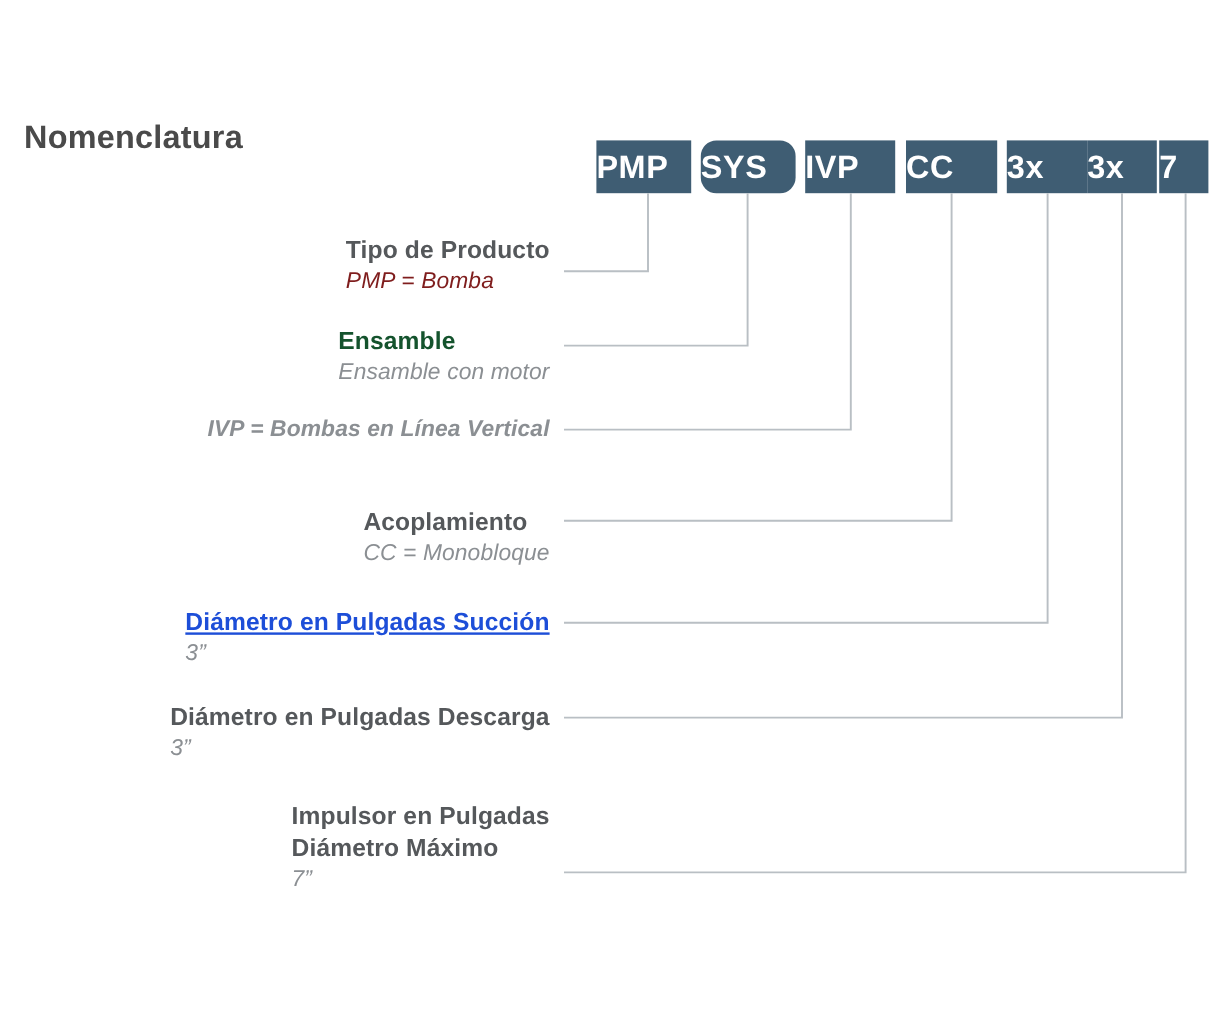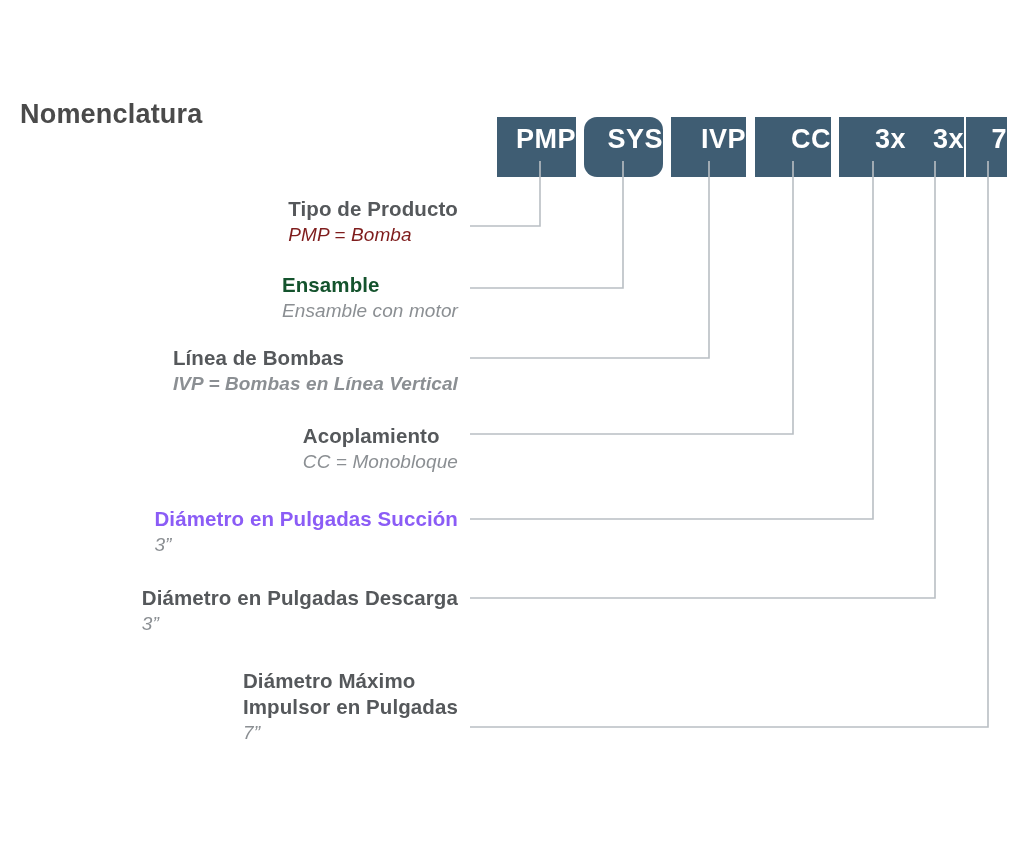--- a/index.html
+++ b/index.html
@@ -45,13 +45,13 @@
   .code-box {
     position: absolute;
     top: 0;
-    height: 60px;
+    height: 44px;
     background: #3f5d73;
     color: #ffffff;
     font-size: 27px;
     font-weight: 700;
     line-height: 44px;
-    text-align: right;
+    text-align: left;
     letter-spacing: 0.5px;
     box-sizing: border-box;
   }

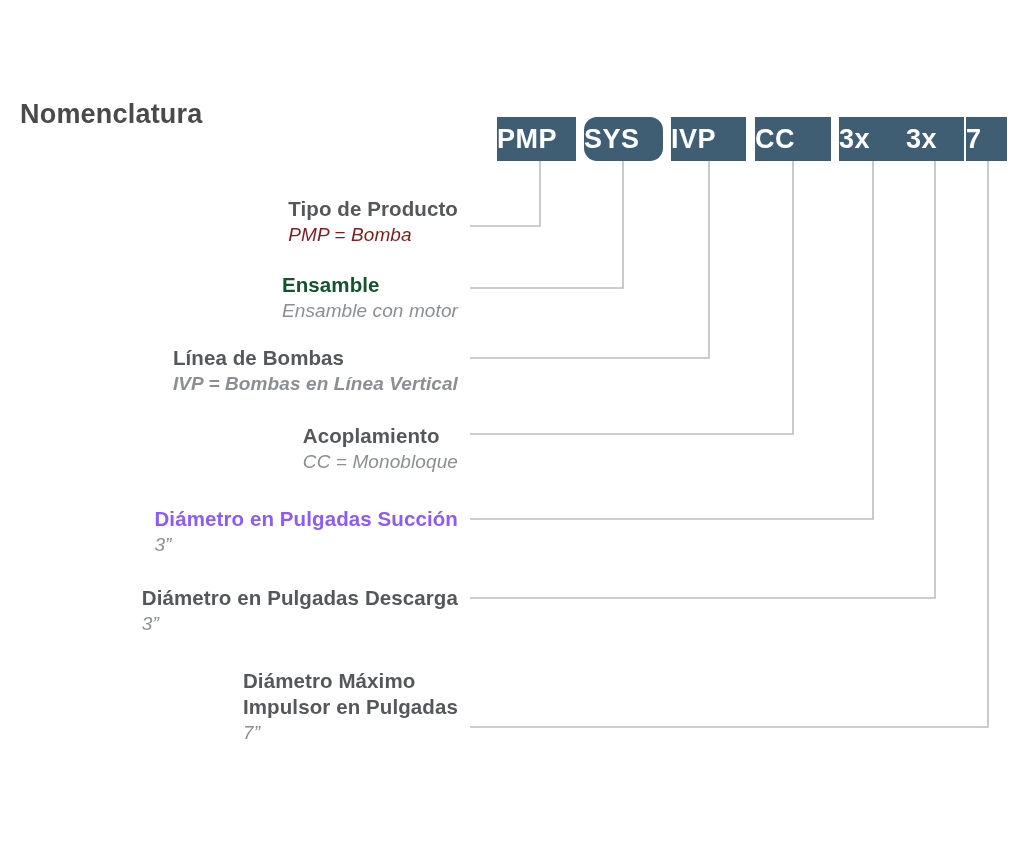--- a/index.html
+++ b/index.html
@@ -130,7 +130,6 @@
         <div class="label-sub" style="color: rgb(139, 143, 147);">Ensamble con motor</div>
       </div>
       <div class="label-group" style="top: 345px;">
-        <div class="label-main" style="color: rgb(85, 88, 91);">Línea de Bombas</div>
         <div class="label-sub" style="color: rgb(139, 143, 147); font-weight: bold;">IVP = Bombas en Línea Vertical</div>
       </div>
       <div class="label-group" style="top: 423px;">

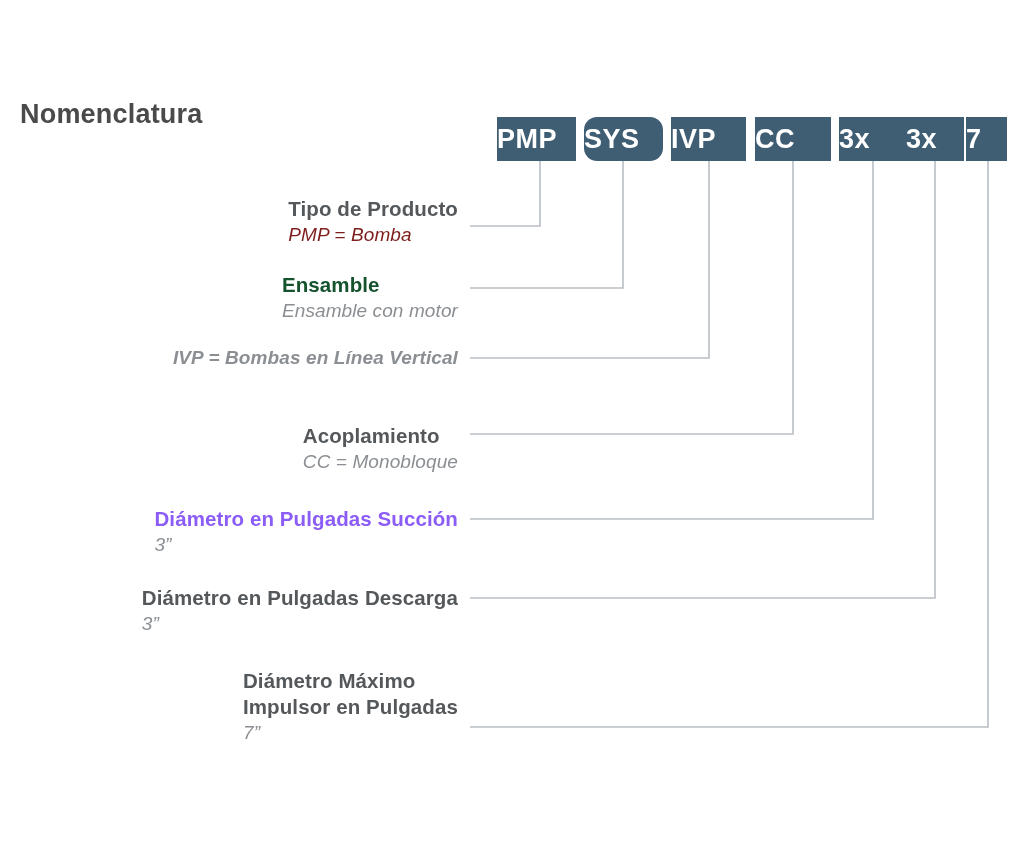--- a/index.html
+++ b/index.html
@@ -137,7 +137,7 @@
         <div class="label-sub" style="color: rgb(139, 143, 147);">CC = Monobloque</div>
       </div>
       <div class="label-group" style="top: 506px;">
-        <div class="label-main" style="color: #8b5cf6;">Diámetro en Pulgadas Succión</div>
+        <div class="label-main" style="color: #1d4ed8; text-decoration: underline;">Diámetro en Pulgadas Succión</div>
         <div class="label-sub" style="color: rgb(139, 143, 147);">3”</div>
       </div>
       <div class="label-group" style="top: 585px;">

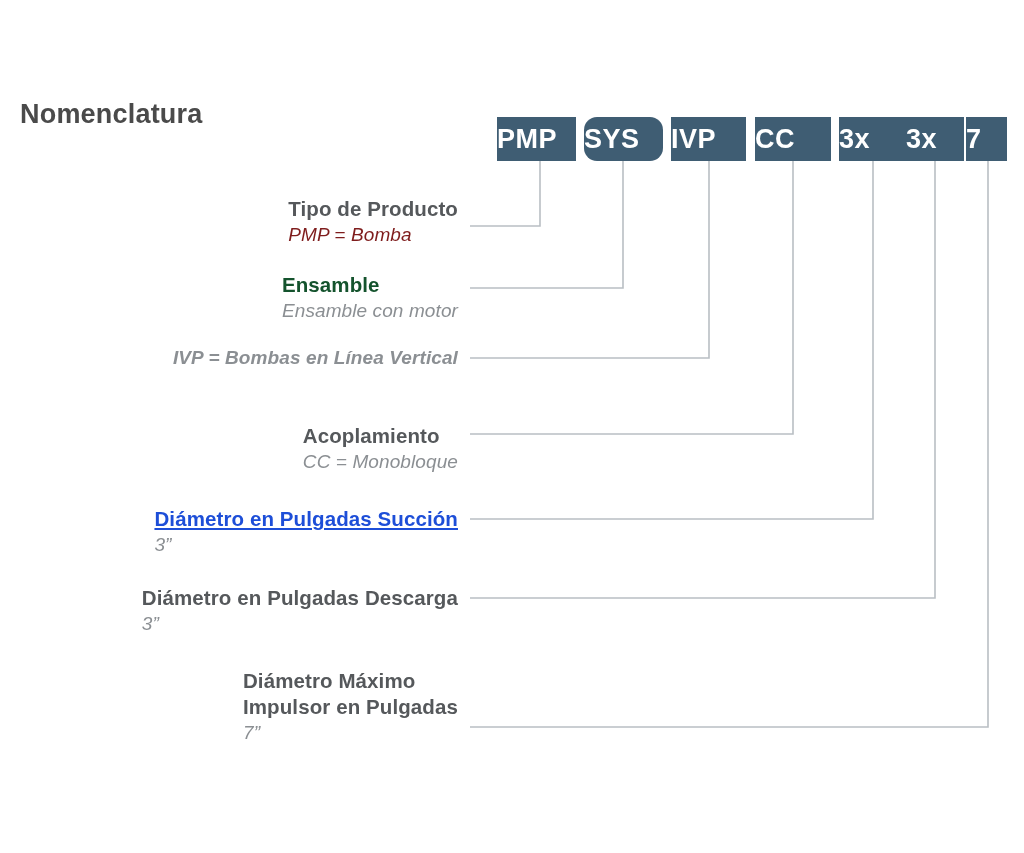--- a/index.html
+++ b/index.html
@@ -145,8 +145,8 @@
         <div class="label-sub" style="color: rgb(139, 143, 147);">3”</div>
       </div>
       <div class="label-group" style="top: 668px;">
+        <div class="label-main" style="color: rgb(85, 88, 91);">Impulsor en Pulgadas</div>
         <div class="label-main" style="color: rgb(85, 88, 91);">Diámetro Máximo</div>
-        <div class="label-main" style="color: rgb(85, 88, 91);">Impulsor en Pulgadas</div>
         <div class="label-sub" style="color: rgb(139, 143, 147);">7”</div>
       </div>
     </div>

